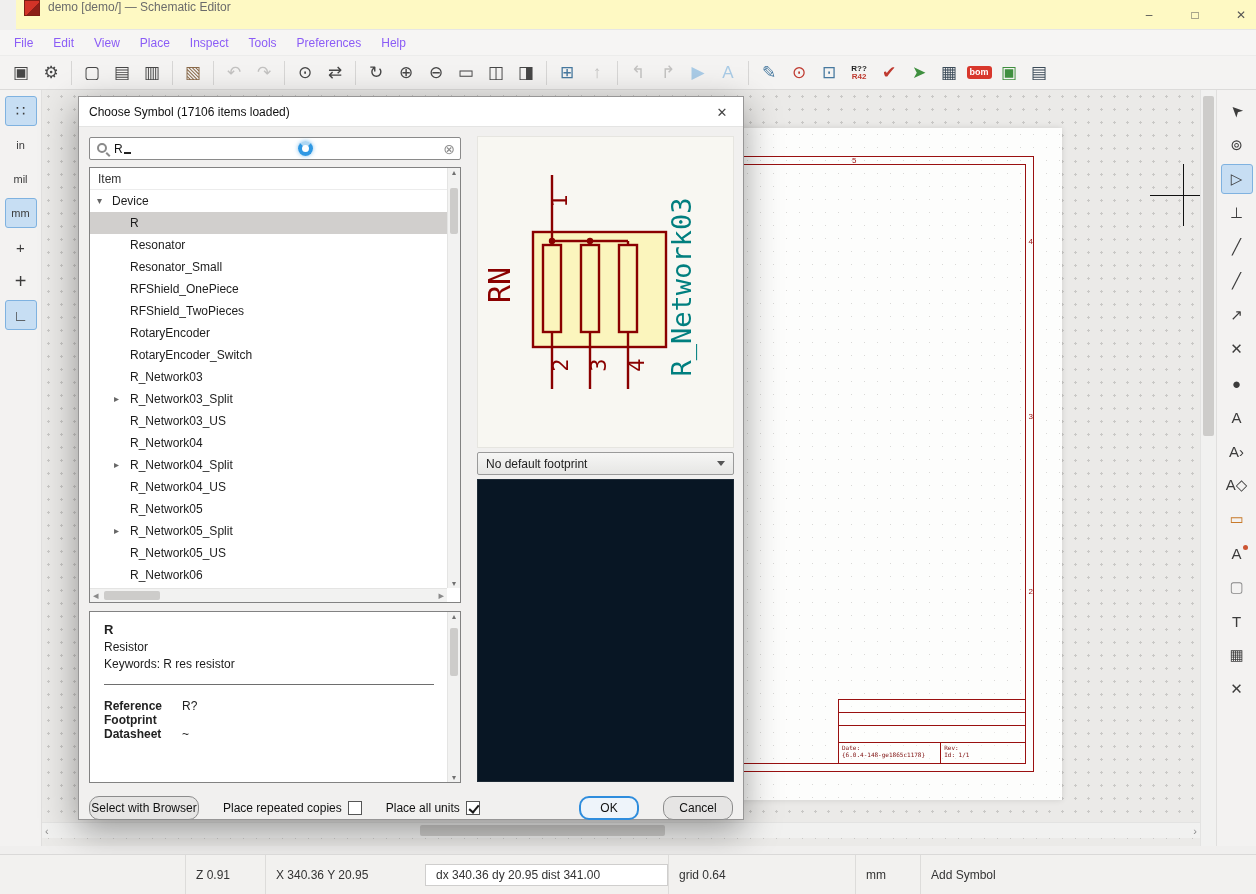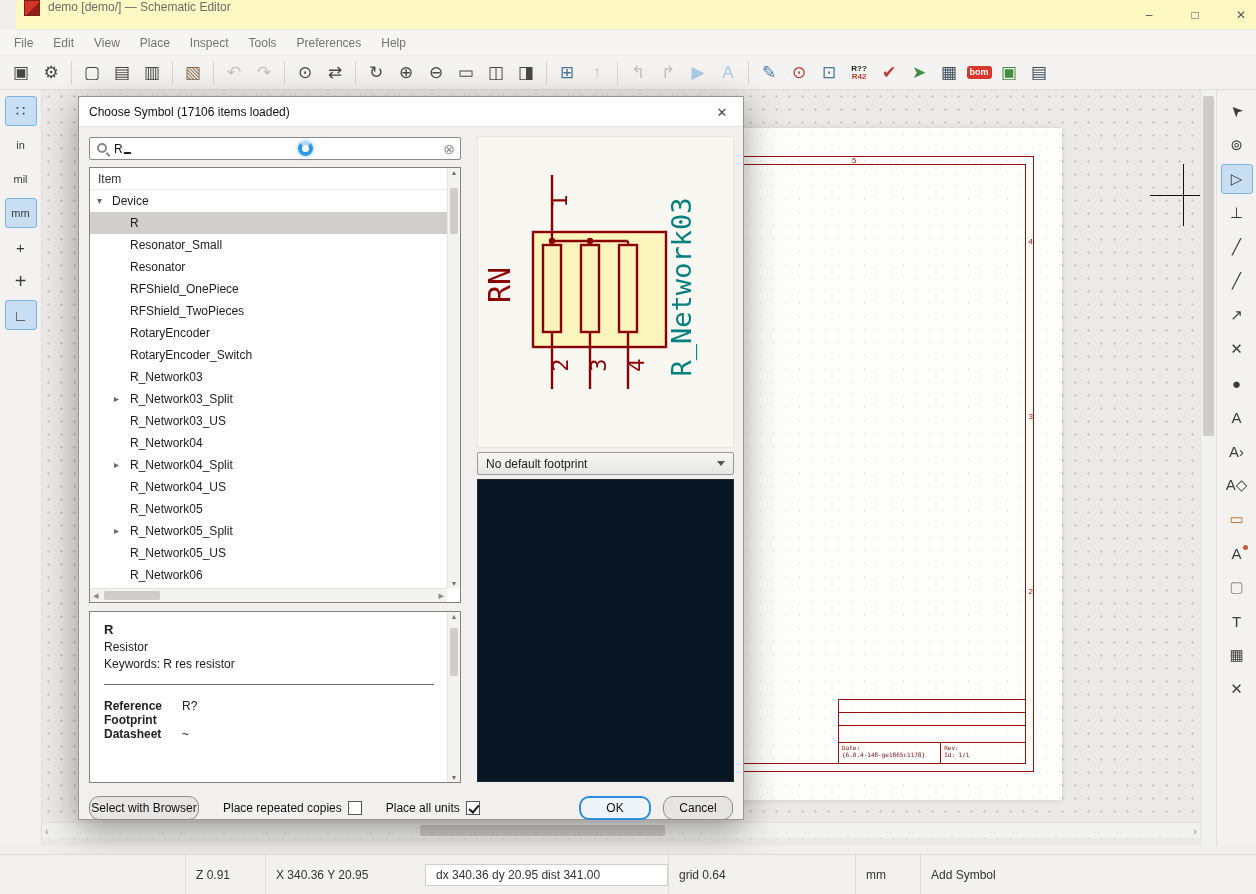--- a/index.html
+++ b/index.html
@@ -15,7 +15,7 @@
 
   
   #menubar{position:absolute;left:0;top:30px;width:100%;height:26px;background:#f6f5f4;display:flex;align-items:center;padding-left:4px;border-bottom:1px solid #ececeb}
-  .mitem{padding:4px 10px;color:#737373}
+  .mitem{padding:4px 10px;color:#8b5cf6}
 
   
   #toolbar{position:absolute;left:0;top:56px;width:100%;height:34px;background:#f4f3f2;border-bottom:1px solid #dcdbda;display:flex;align-items:center;padding-left:6px}

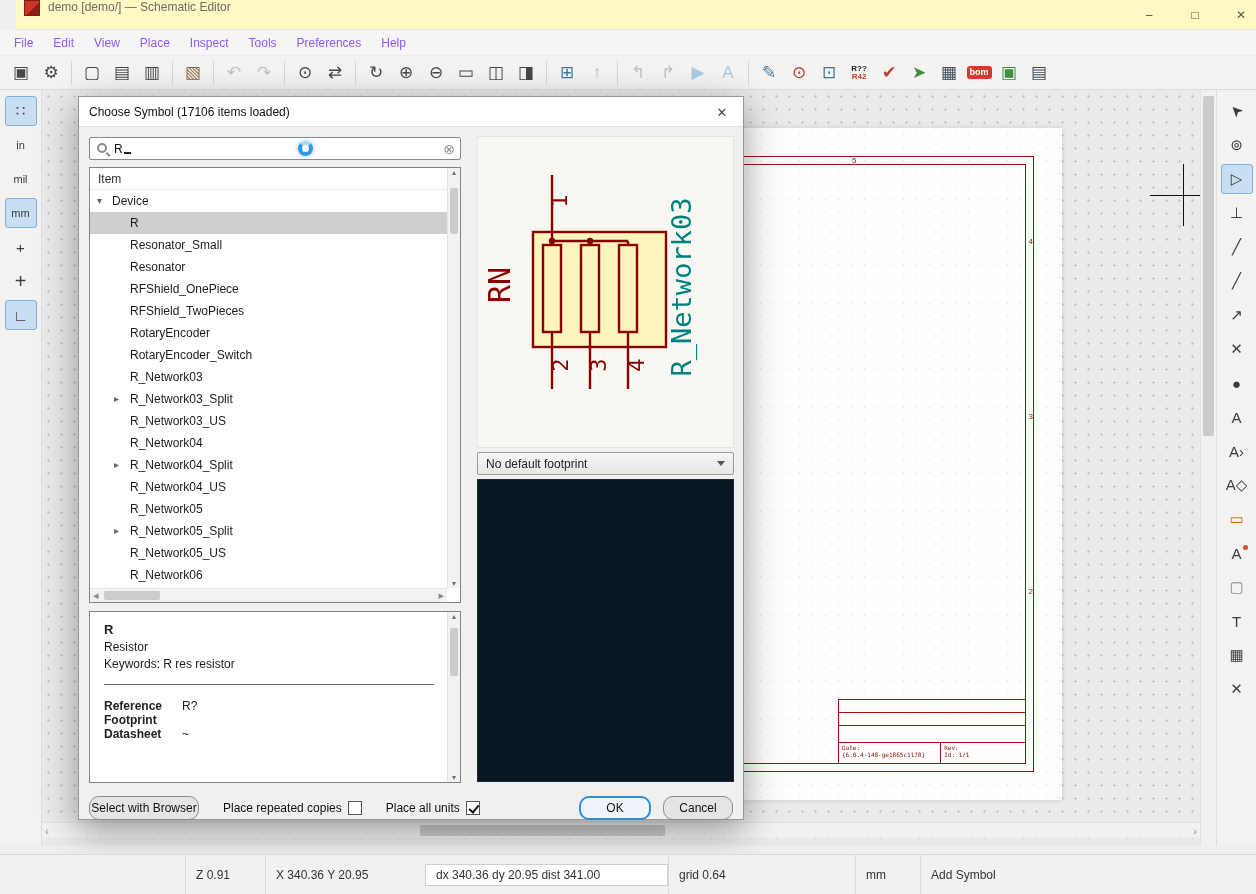--- a/index.html
+++ b/index.html
@@ -386,8 +386,8 @@
       <div id="tree-body">
         <div class="trow lvl0"><span class="chev">▾</span><span>Device</span></div>
         <div class="trow lvl1 selrow"><span>R</span></div>
+        <div class="trow lvl1"><span>Resonator</span></div>
         <div class="trow lvl1"><span>Resonator_Small</span></div>
-        <div class="trow lvl1"><span>Resonator</span></div>
         <div class="trow lvl1"><span>RFShield_OnePiece</span></div>
         <div class="trow lvl1"><span>RFShield_TwoPieces</span></div>
         <div class="trow lvl1"><span>RotaryEncoder</span></div>

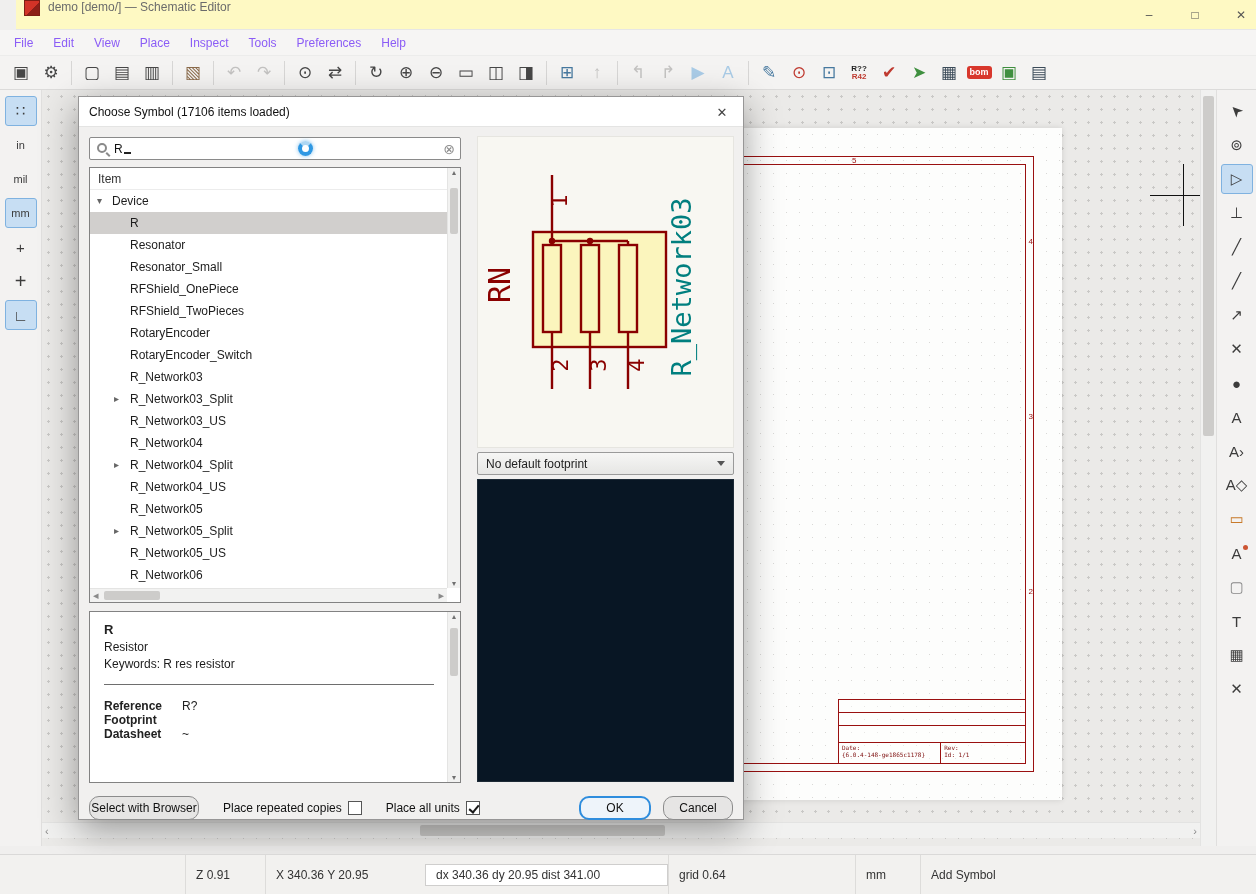--- a/index.html
+++ b/index.html
@@ -111,7 +111,7 @@
   .cklabel{margin-left:24px;color:#111}
   .cb{width:14px;height:14px;border:1px solid #555;background:#fff;display:inline-block;vertical-align:-3px;margin-left:6px;position:relative}
   .cb.on::after{content:"";position:absolute;left:4px;top:1px;width:4px;height:8px;border:solid #1a1a1a;border-width:0 2px 2px 0;transform:rotate(40deg)}
-  #btn-ok{position:absolute;left:500px;width:72px;border:2px solid #2f8ddd;background:#eef4fa}
+  #btn-ok{position:absolute;left:500px;width:60px;border:2px solid #2f8ddd;background:#eef4fa}
   #btn-cancel{position:absolute;left:584px;width:70px}
 </style>
 </head>

